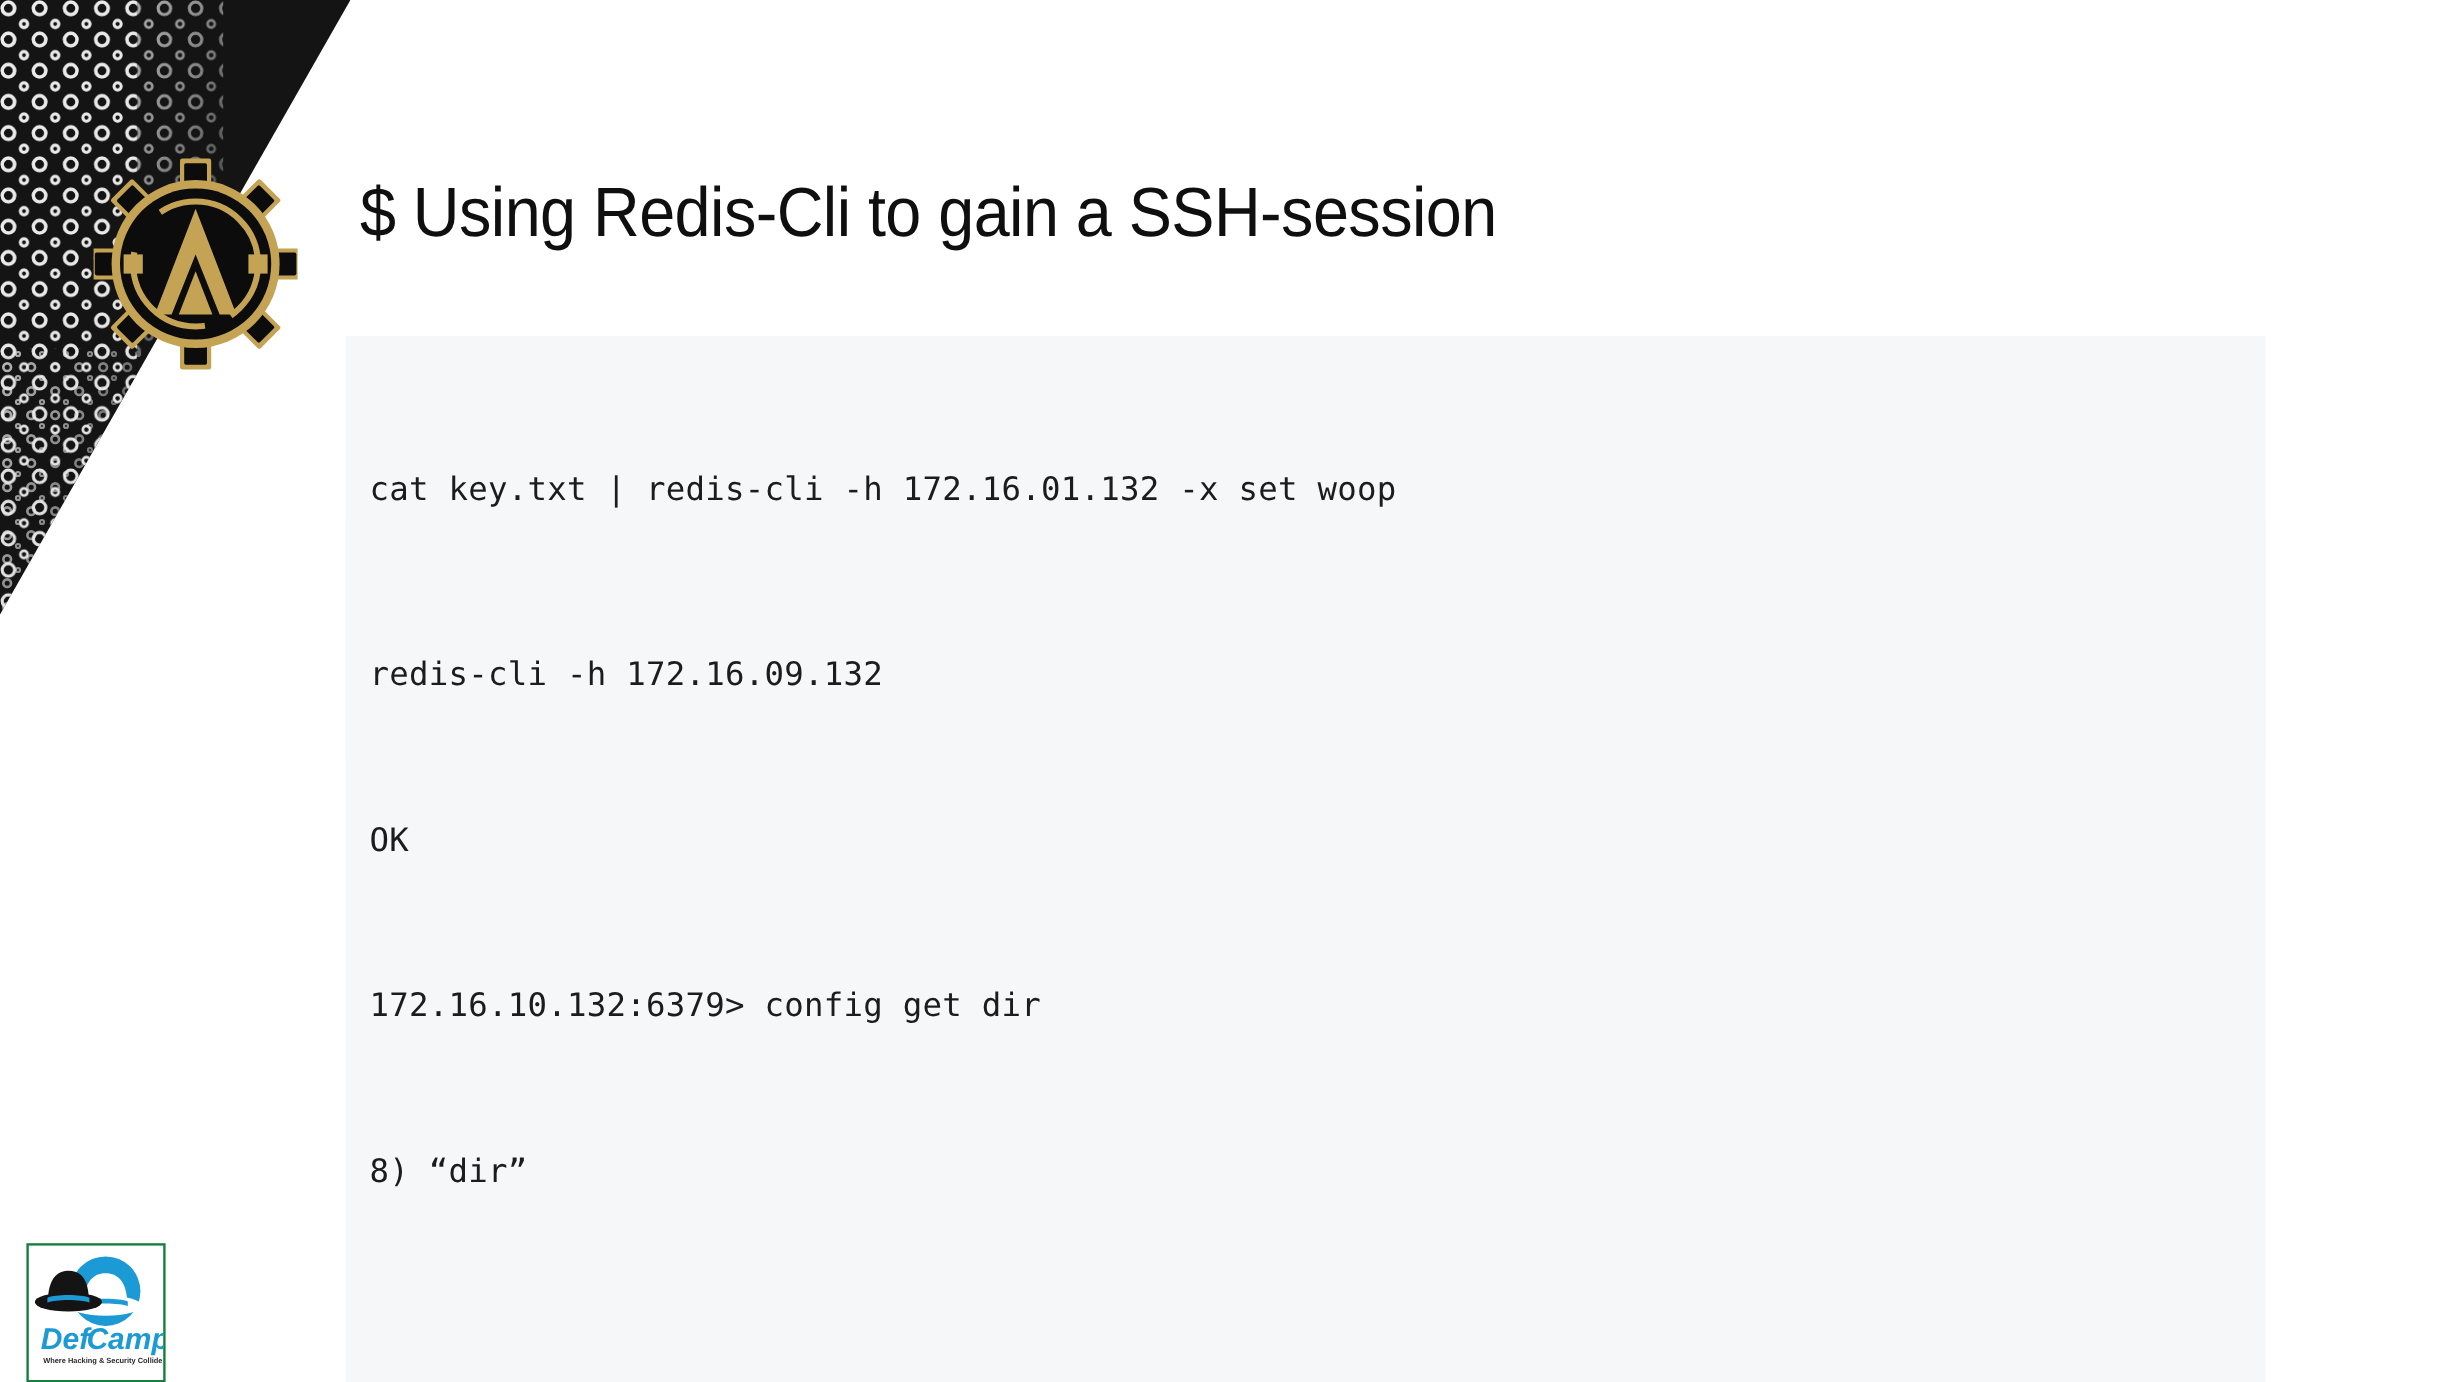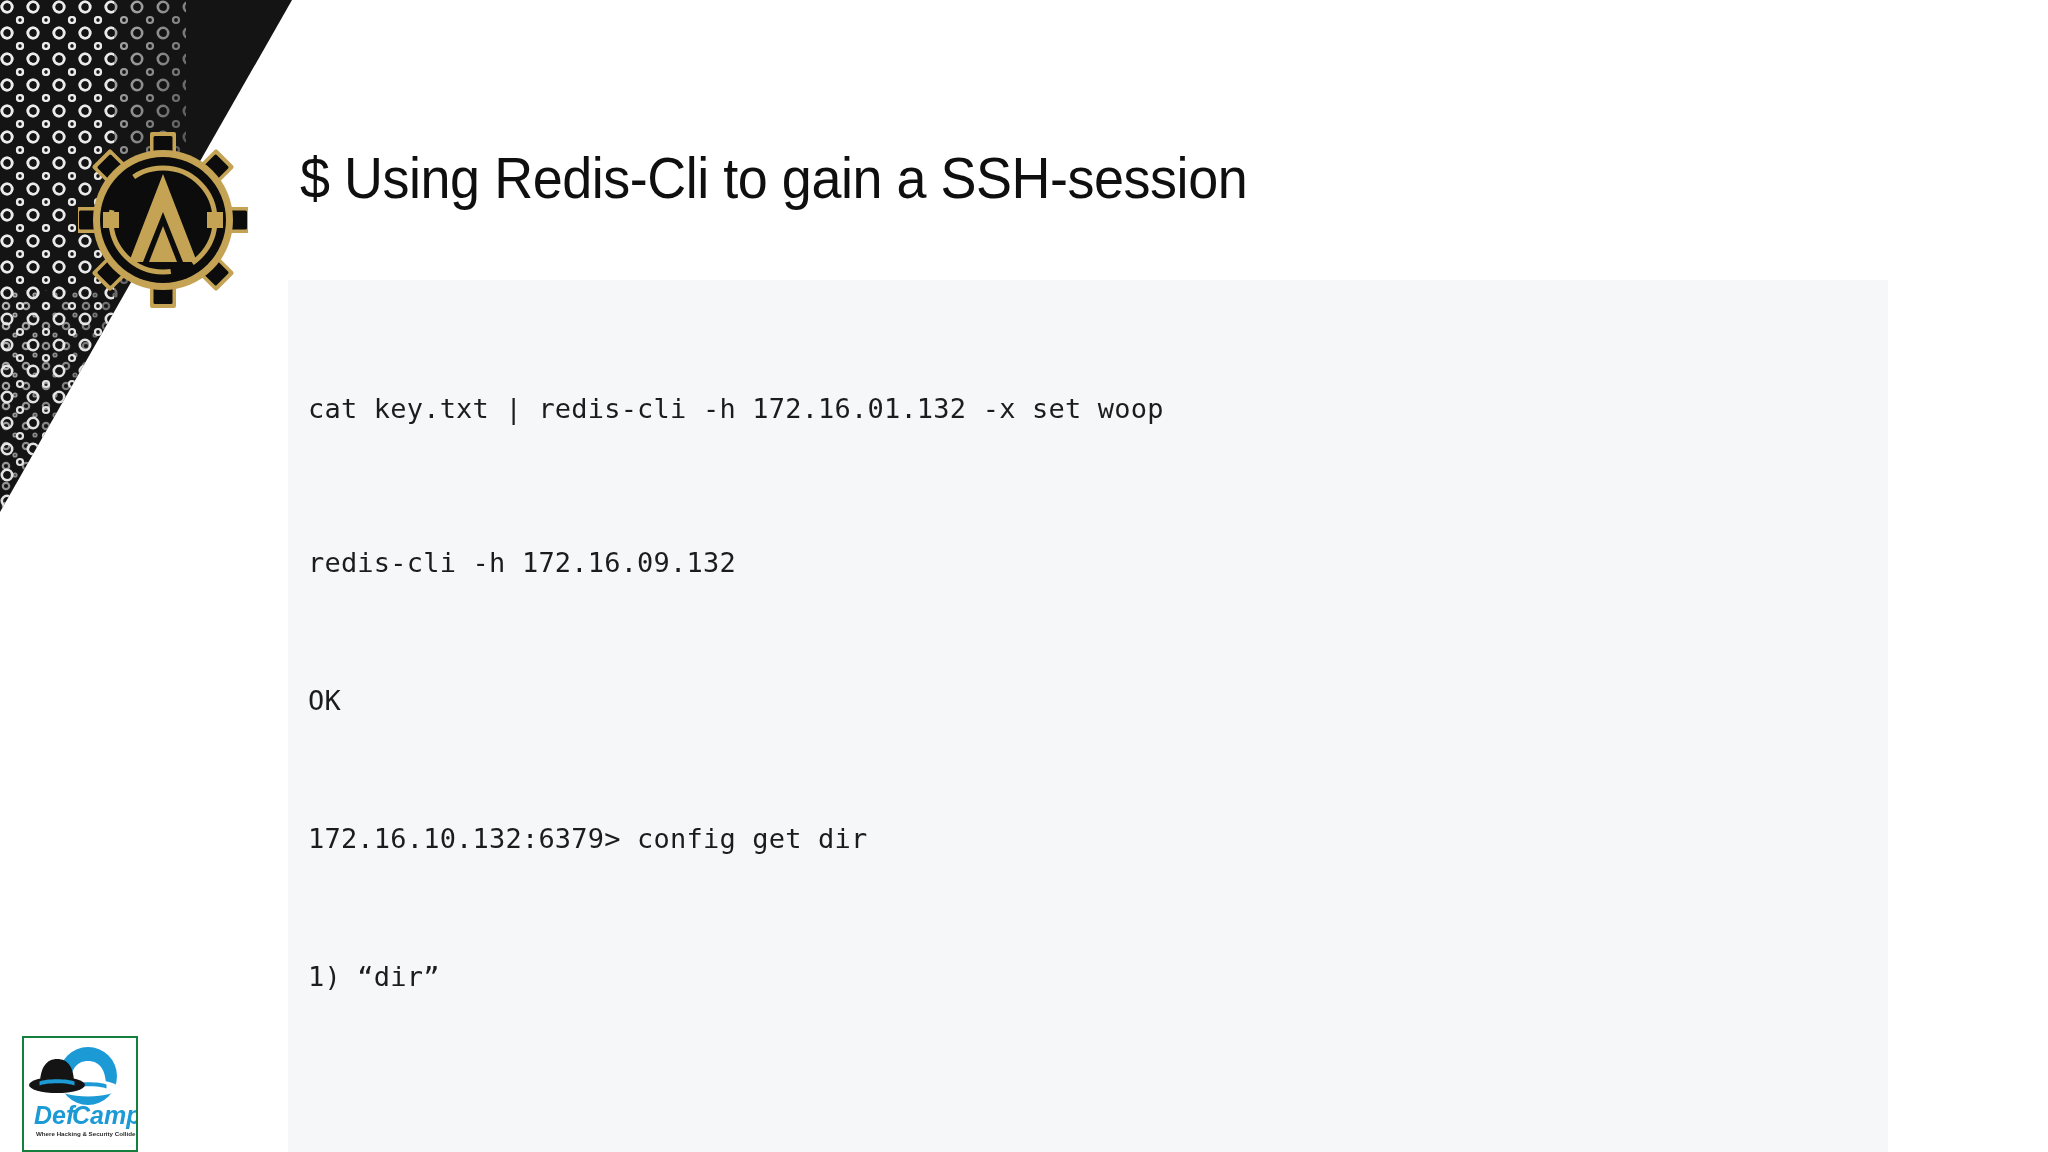--- a/index.html
+++ b/index.html
@@ -190,7 +190,7 @@
   <span class="code-line">redis-cli -h 172.16.09.132</span>
   <span class="code-line">OK</span>
   <span class="code-line">172.16.10.132:6379&gt; config get dir</span>
-  <span class="code-line">1) “dir”</span>
+  <span class="code-line">8) “dir”</span>
   
   
   

